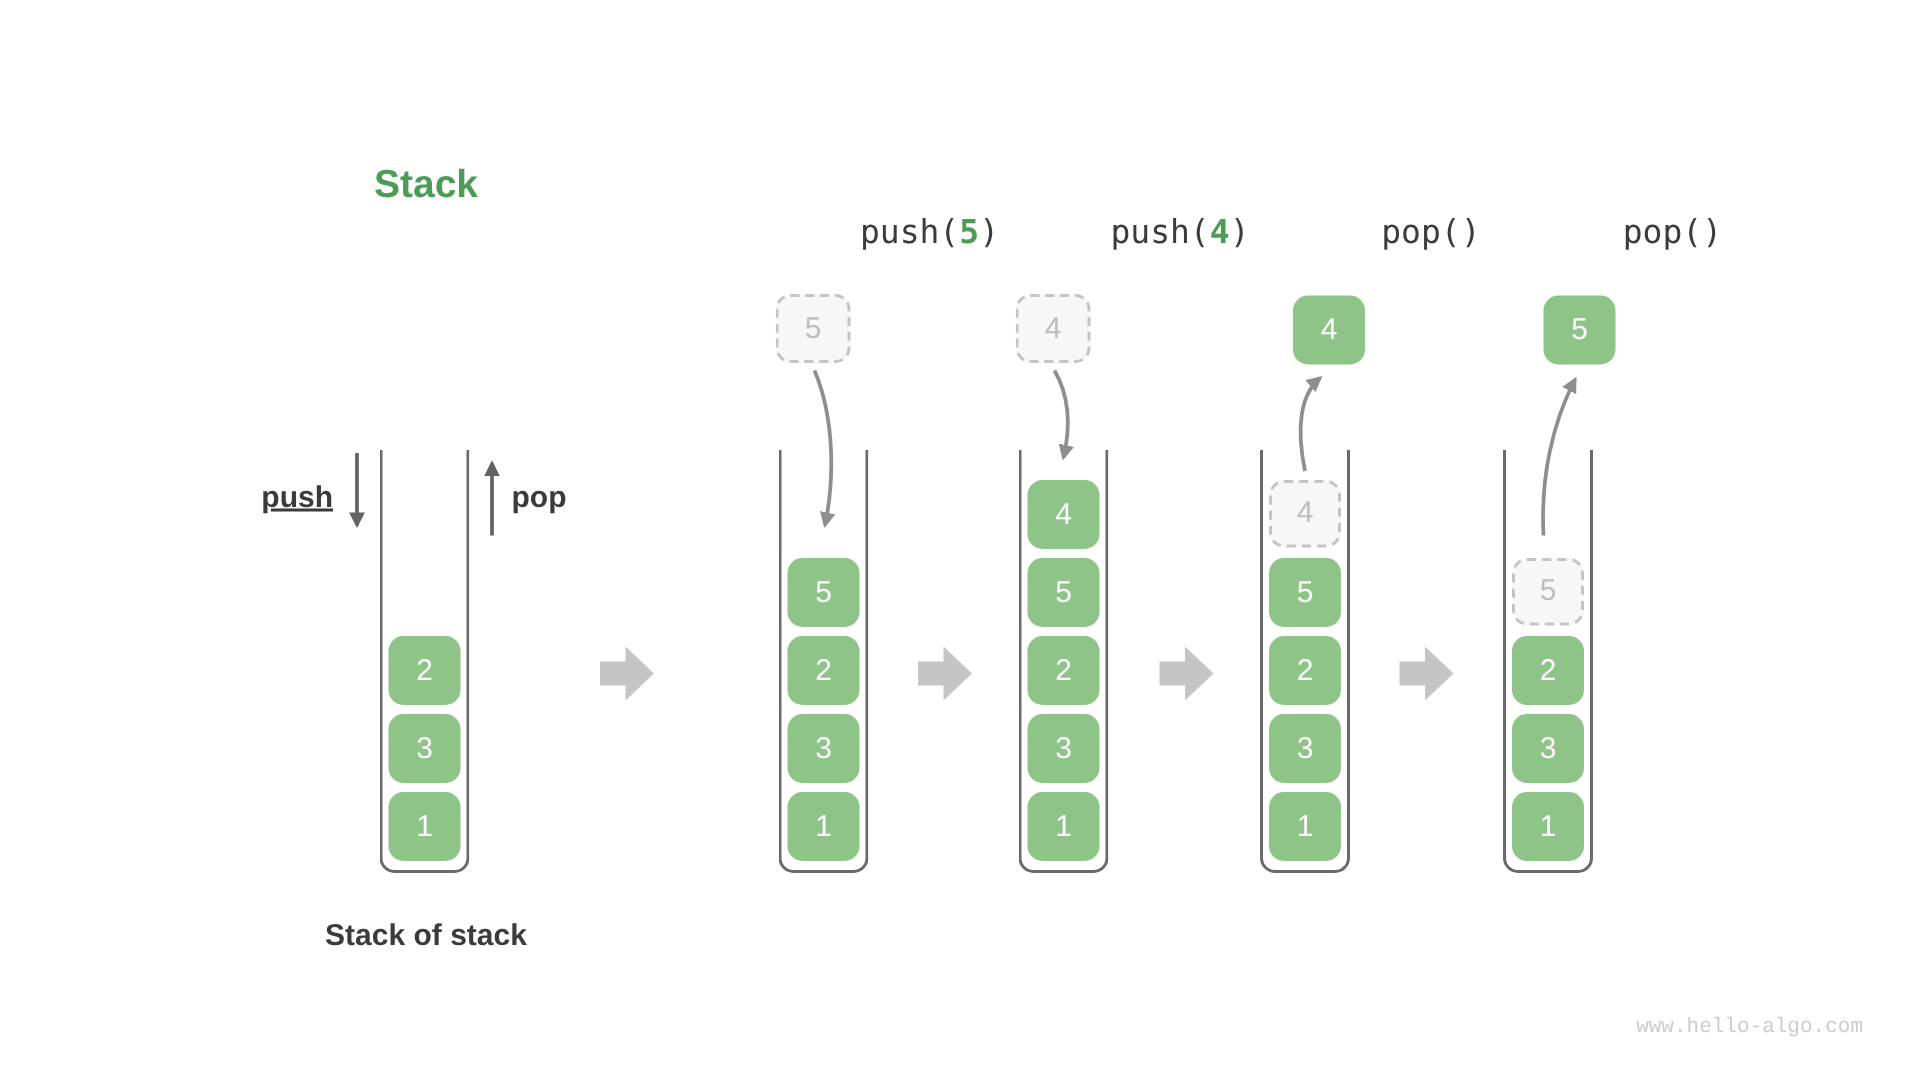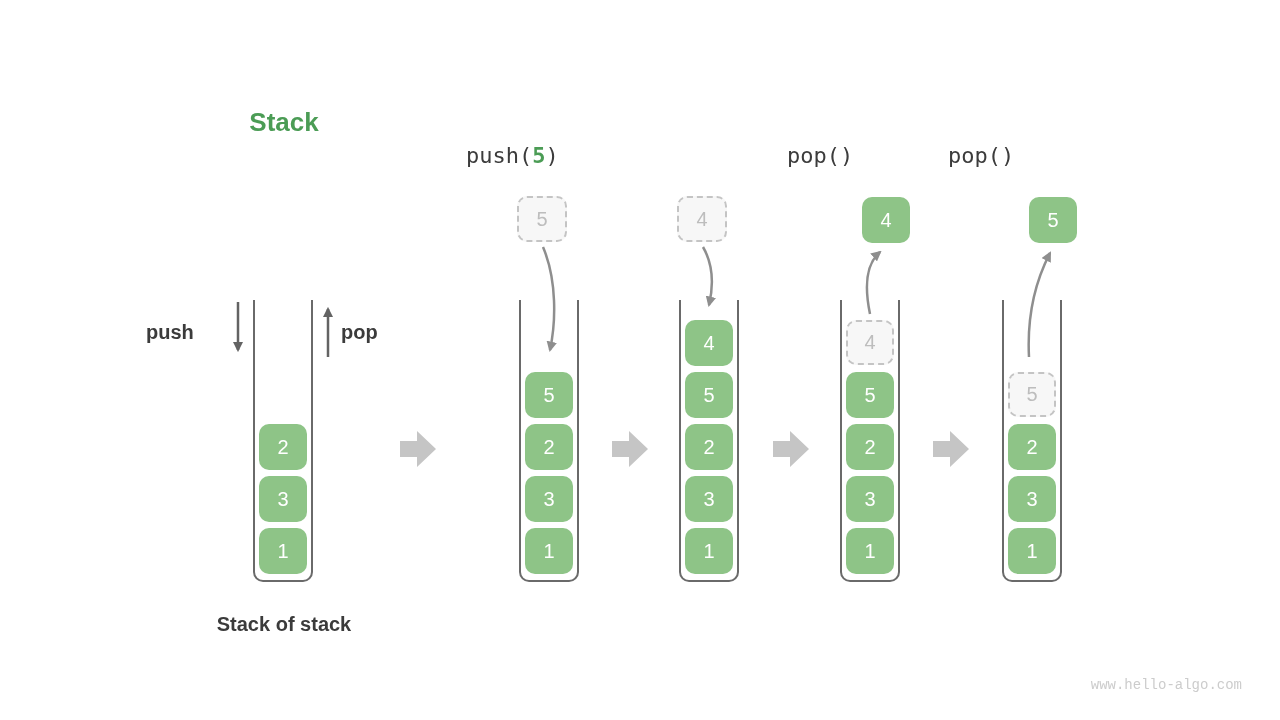--- a/index.html
+++ b/index.html
@@ -19,7 +19,7 @@
   .pp-label { font-size:20px; font-weight:bold; color:#3B3B3B; }
   .op-label {
     font-family:"DejaVu Sans Mono", monospace;
-    font-size:22px; color:#3C3C3C; width:200px; text-align:left;
+    font-size:22px; color:#3C3C3C; width:200px; text-align:right;
     white-space:pre;
   }
   .op-label .arg { color:#4B9C55; font-weight:bold; }

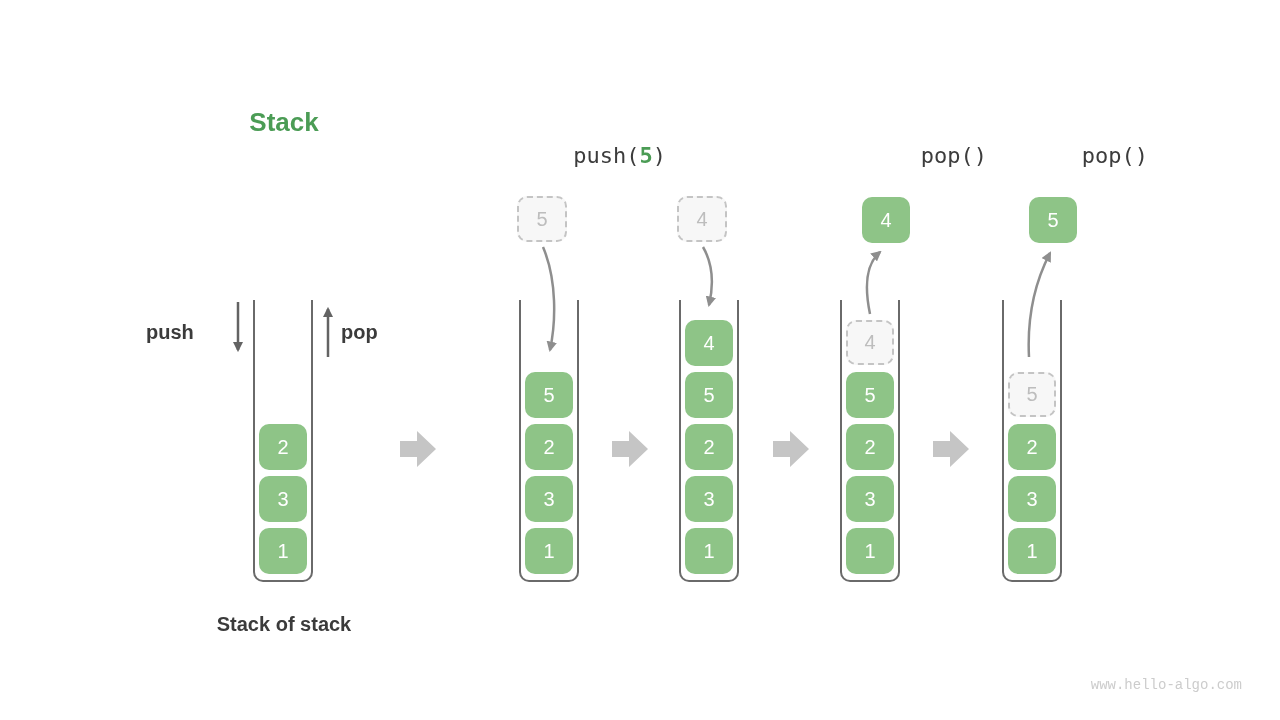--- a/index.html
+++ b/index.html
@@ -59,6 +59,7 @@
 
   <div class="abs op-label" style="left:466px; top:143px;"><span>push(</span><span class="arg">5</span><span>)</span></div>
 
+  <div class="abs op-label" style="left:633px; top:143px;"><span>push(</span><span class="arg">4</span><span>)</span></div>
 
   <div class="abs op-label" style="left:787px; top:143px;"><span>pop(</span><span class="arg"></span><span>)</span></div>
 

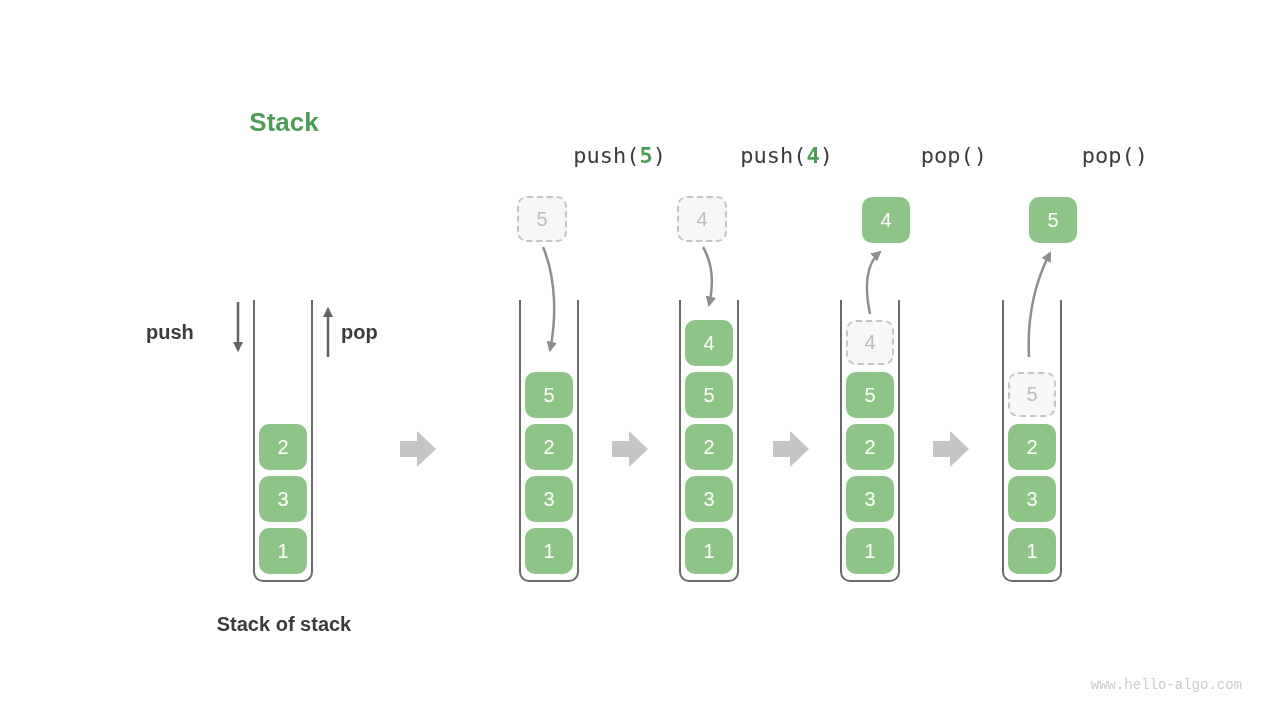--- a/index.html
+++ b/index.html
@@ -51,7 +51,7 @@
   <div class="abs title" style="left:184px; top:107px;">Stack</div>
 
 
-  <div class="abs pp-label" style="left:146px; top:321px; width:76px; ">push</div>
+  <div class="abs pp-label" style="left:146px; top:321px; width:76px; text-align:right;text-decoration:underline;">push</div>
 
   <div class="abs pp-label" style="left:341px; top:321px;">pop</div>
 

